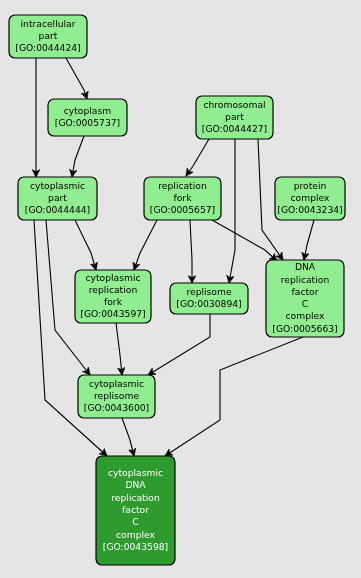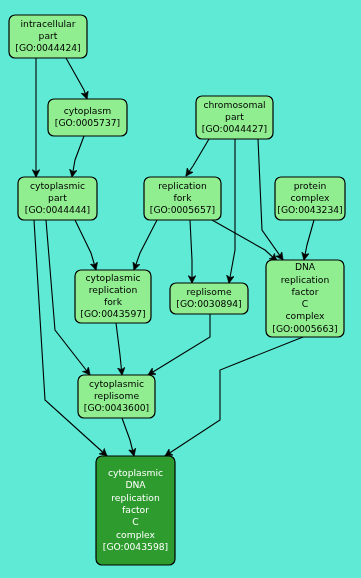--- a/index.html
+++ b/index.html
@@ -11,7 +11,7 @@
     position: relative;
     width: 361px;
     height: 578px;
-    background: #5eead4;
+    background: #e5e5e5;
     overflow: hidden;
     font-family: "DejaVu Sans", sans-serif;
   }

